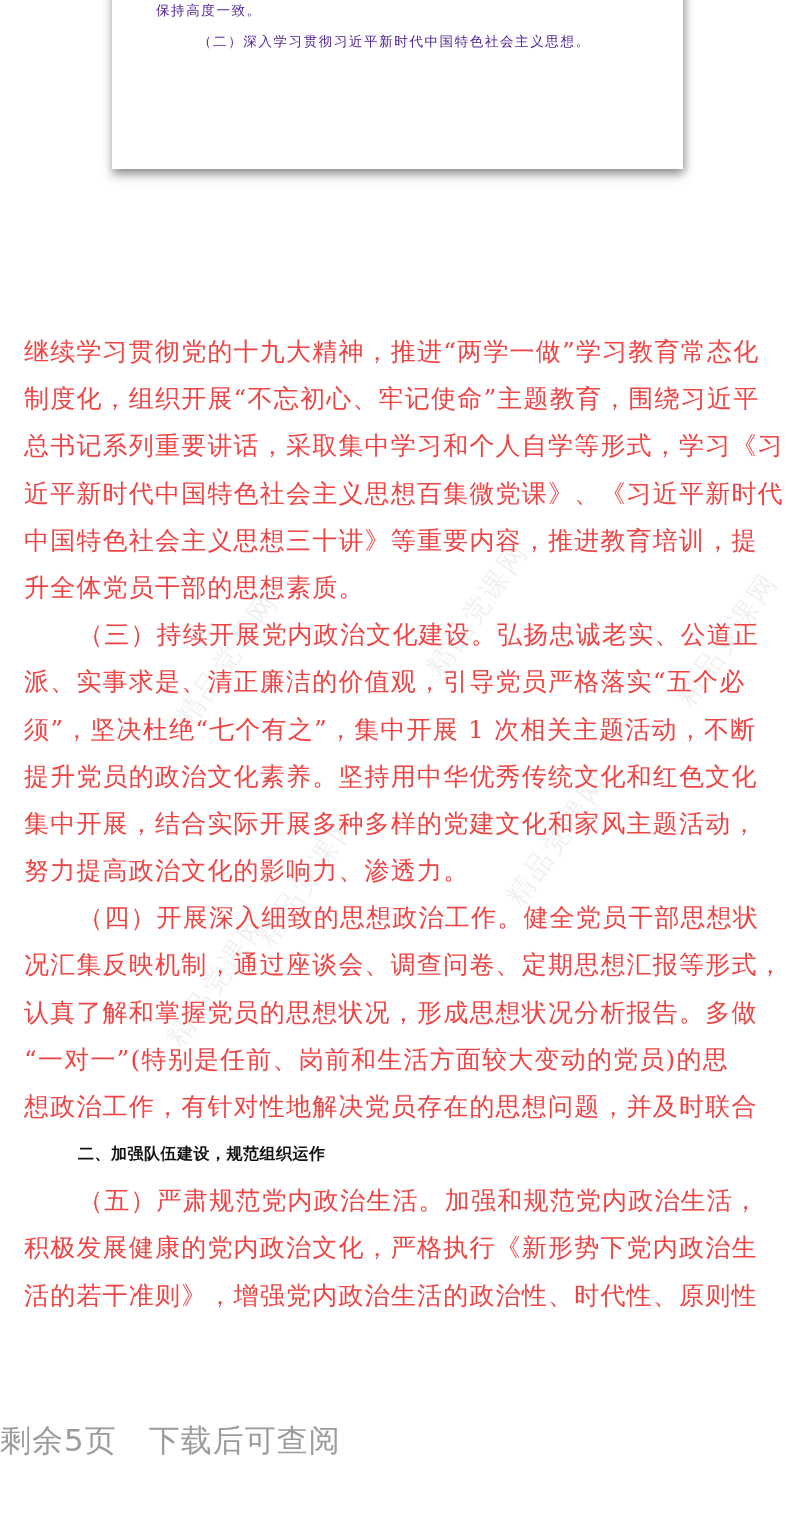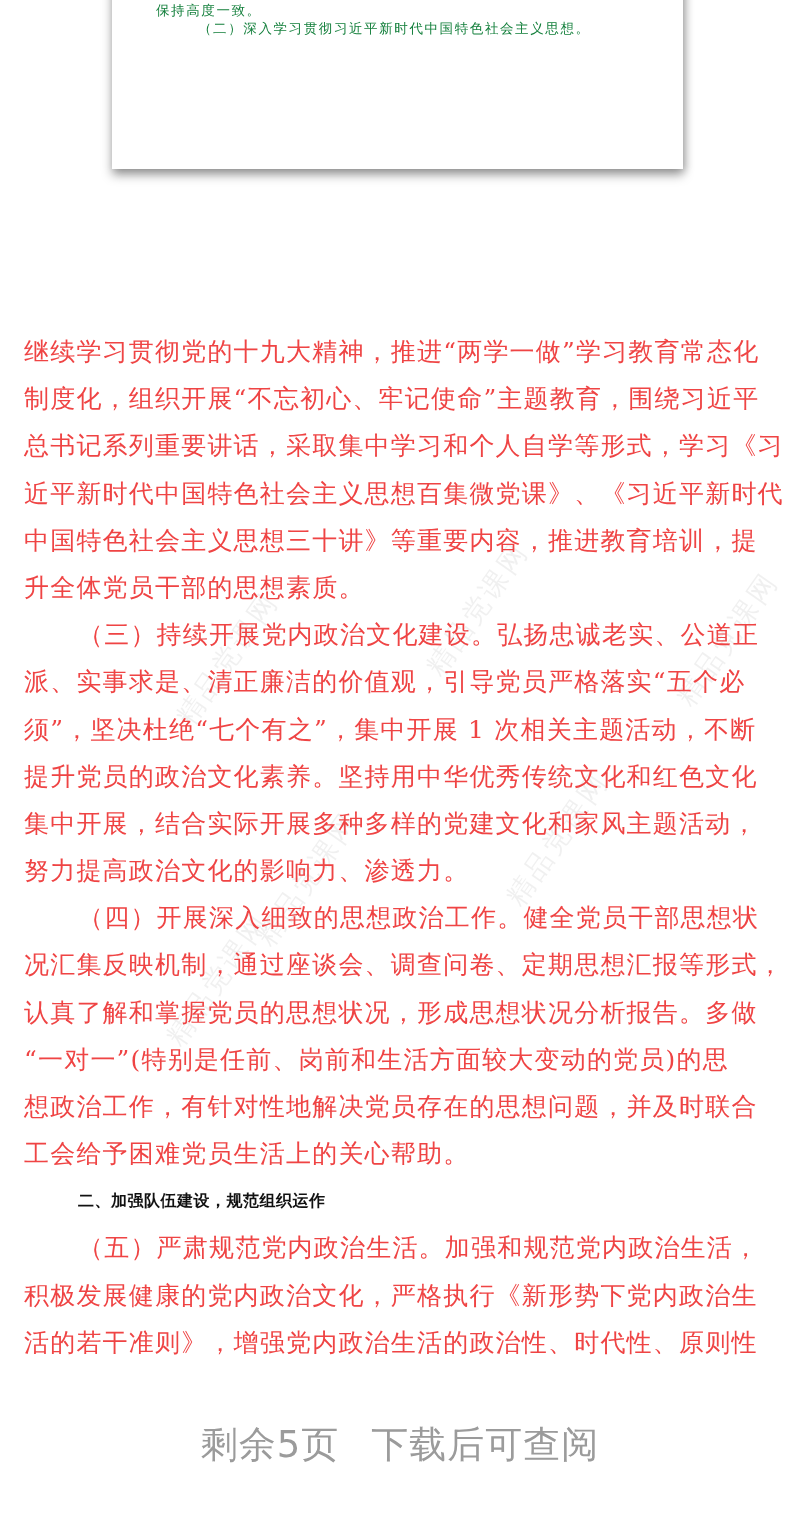--- a/index.html
+++ b/index.html
@@ -29,7 +29,7 @@
     position: absolute;
     font-size: 13.5px;
     letter-spacing: 1.6px;
-    color: #15803d;
+    color: #4c1d95;
     white-space: nowrap;
   }
   .prev-line.l1 { left: 44px; top: 22px; }

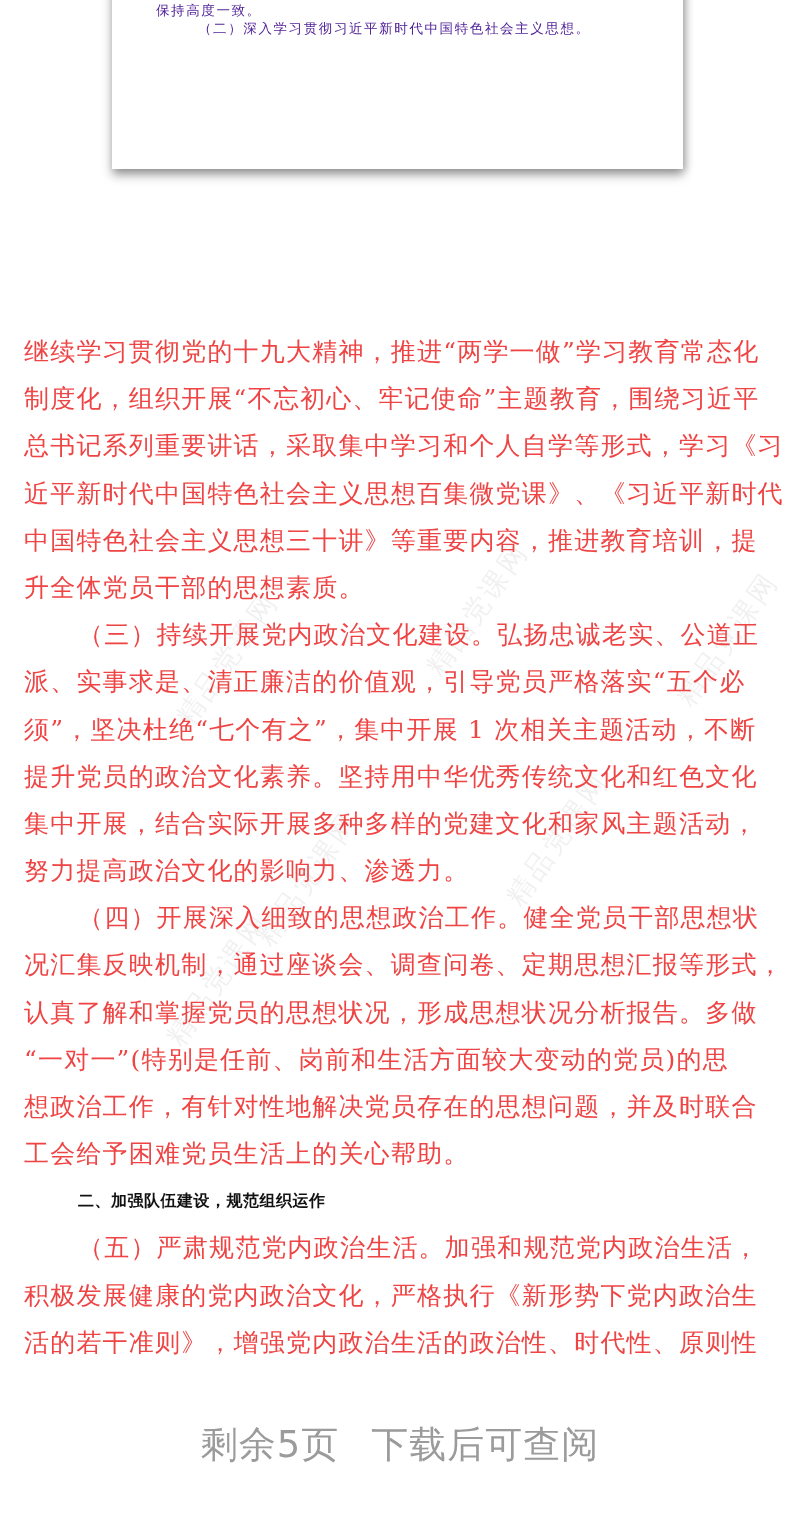--- a/index.html
+++ b/index.html
@@ -33,7 +33,7 @@
     white-space: nowrap;
   }
   .prev-line.l1 { left: 44px; top: 22px; }
-  .prev-line.l2 { left: 86px; top: 40px; }
+  .prev-line.l2 { left: 86px; top: 53px; }
 
   
   .doc {

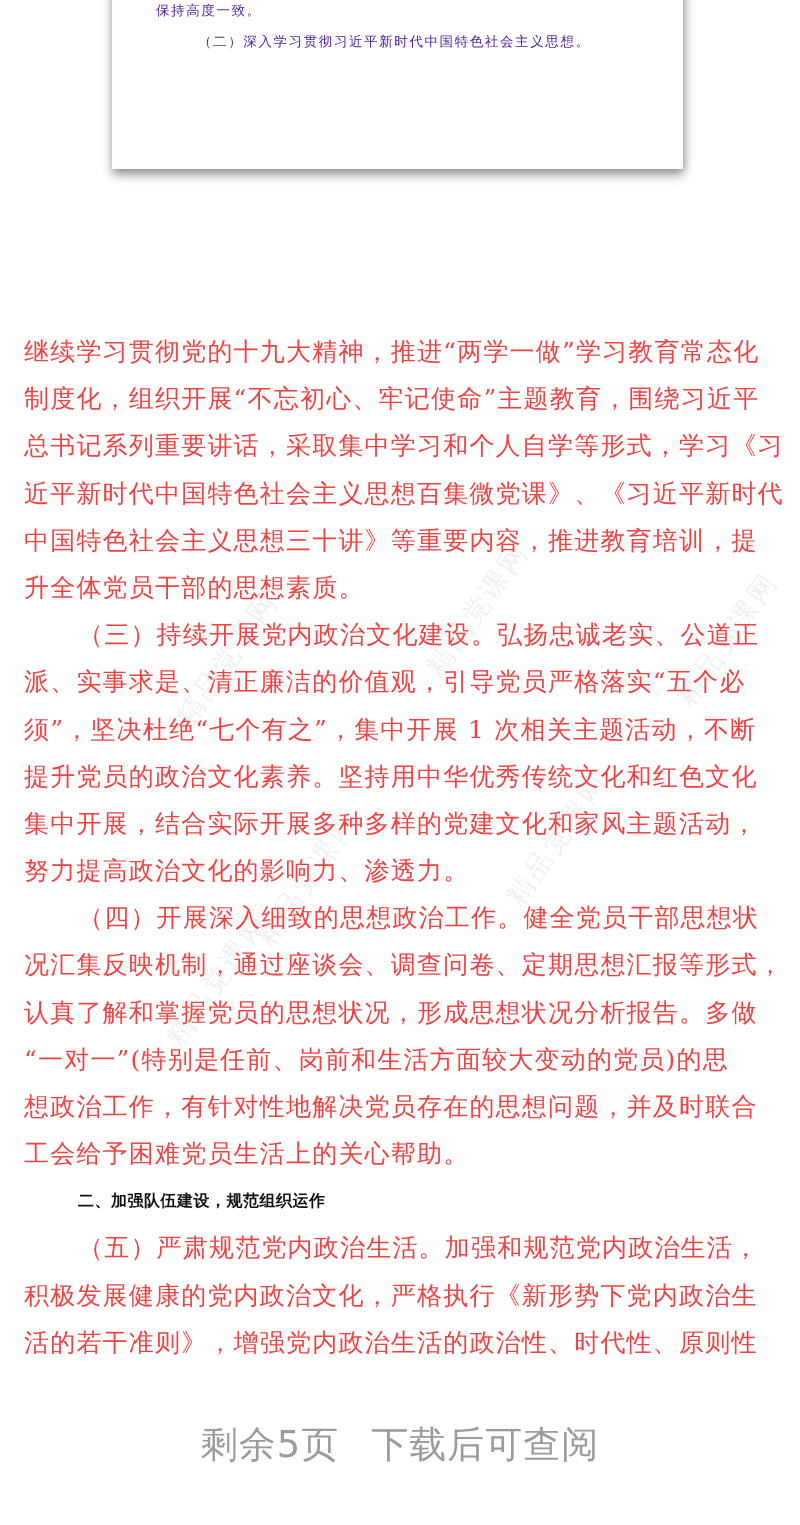--- a/index.html
+++ b/index.html
@@ -134,7 +134,6 @@
     <div class="line">认真了解和掌握党员的思想状况，形成思想状况分析报告。多做</div>
     <div class="line">“一对一”(特别是任前、岗前和生活方面较大变动的党员)的思</div>
     <div class="line">想政治工作，有针对性地解决党员存在的思想问题，并及时联合</div>
-    <div class="line">工会给予困难党员生活上的关心帮助。</div>
   </div>
 
   <div class="heading">二、加强队伍建设，规范组织运作</div>

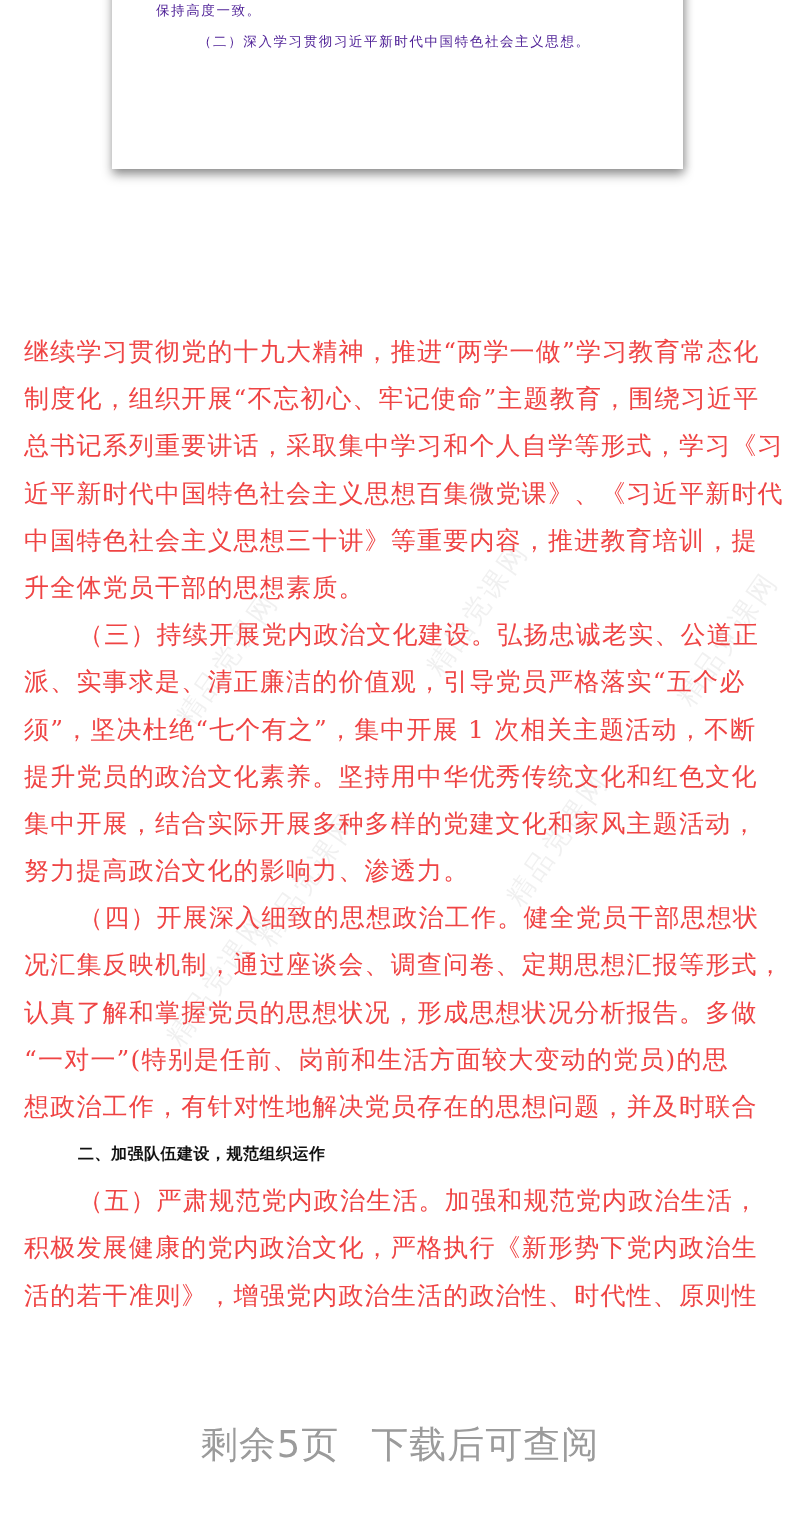--- a/index.html
+++ b/index.html
@@ -81,9 +81,9 @@
     left: 0;
     top: 1420px;
     width: 800px;
-    text-align: center;
+    text-align: left;
     font-family: "DejaVu Sans", "Liberation Sans", sans-serif;
-    font-size: 37px;
+    font-size: 31px;
     color: #9b9b9b;
     letter-spacing: 1px;
   }

